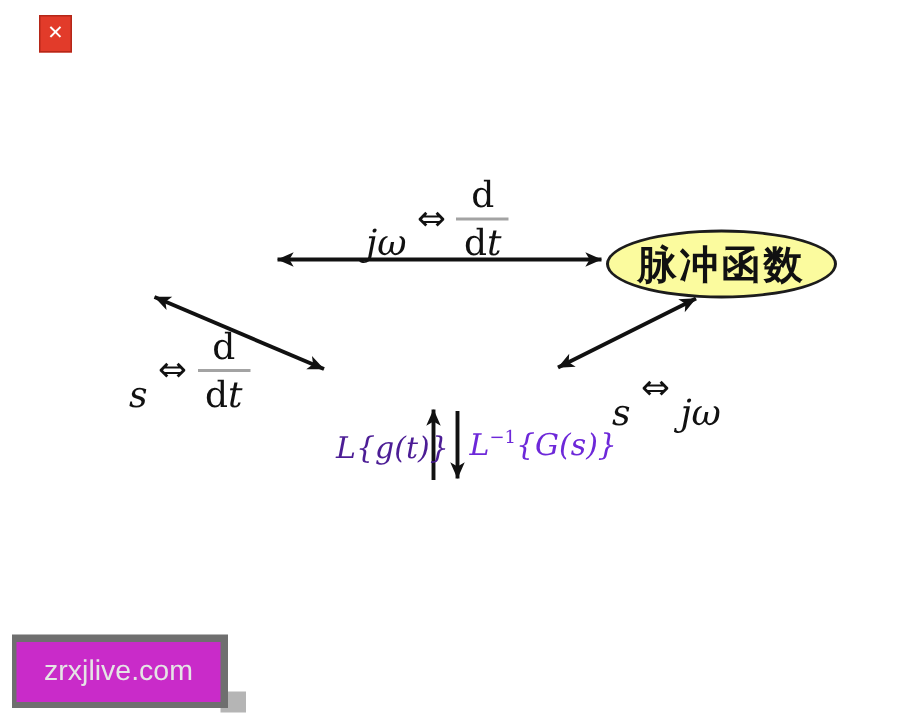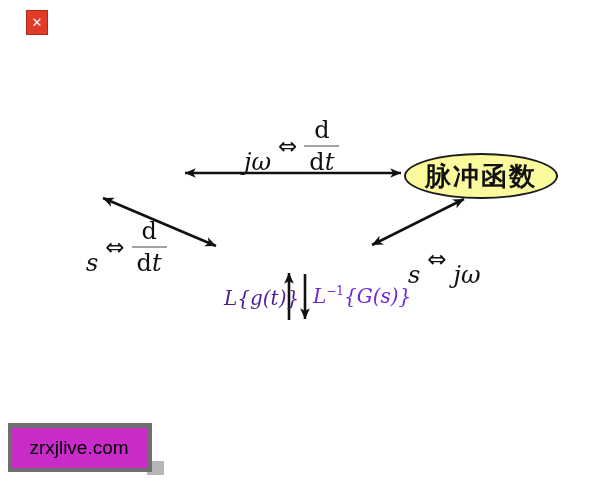--- a/index.html
+++ b/index.html
@@ -52,7 +52,7 @@
     background:#b5b5b5;z-index:4;}
   .wm-inner{position:absolute;left:11px;top:428px;width:136px;height:40px;
     background:#c92bc9;z-index:5;display:flex;align-items:center;justify-content:center;
-    font-family:"Liberation Sans",sans-serif;font-size:19px;color:#000000;}
+    font-family:"Liberation Sans",sans-serif;font-size:19px;color:#e5e5e5;}
 </style>
 </head>
 <body>

